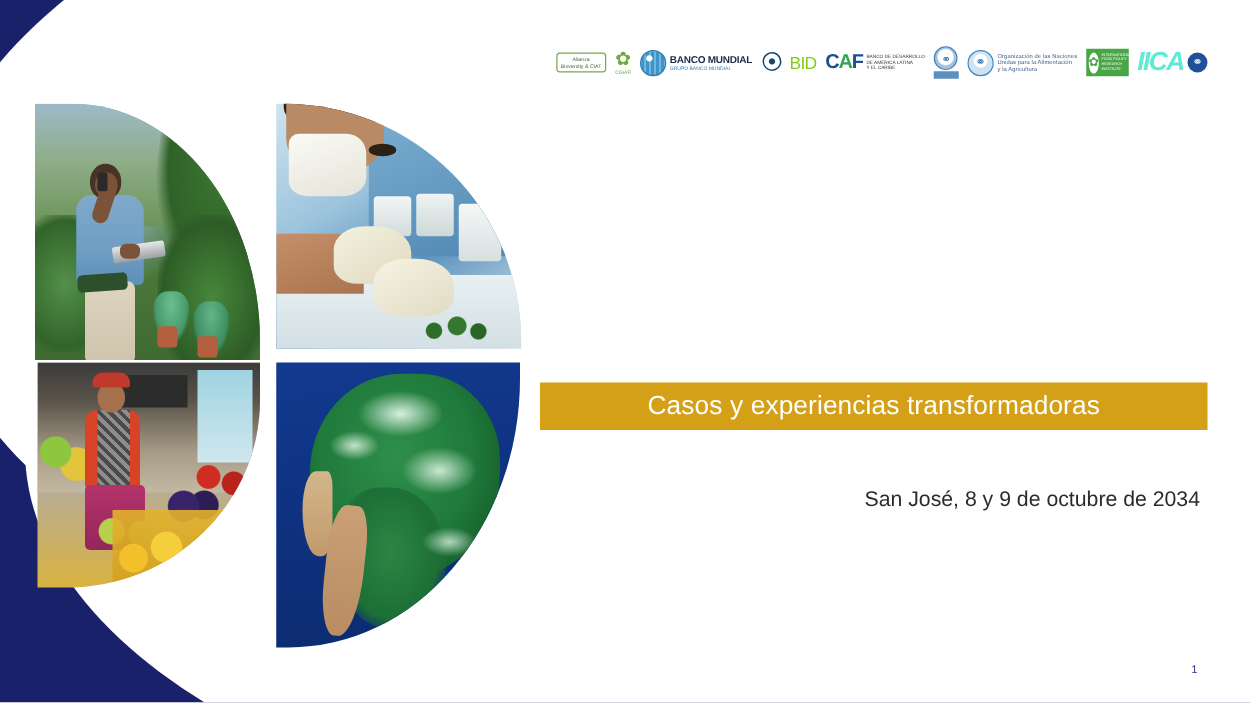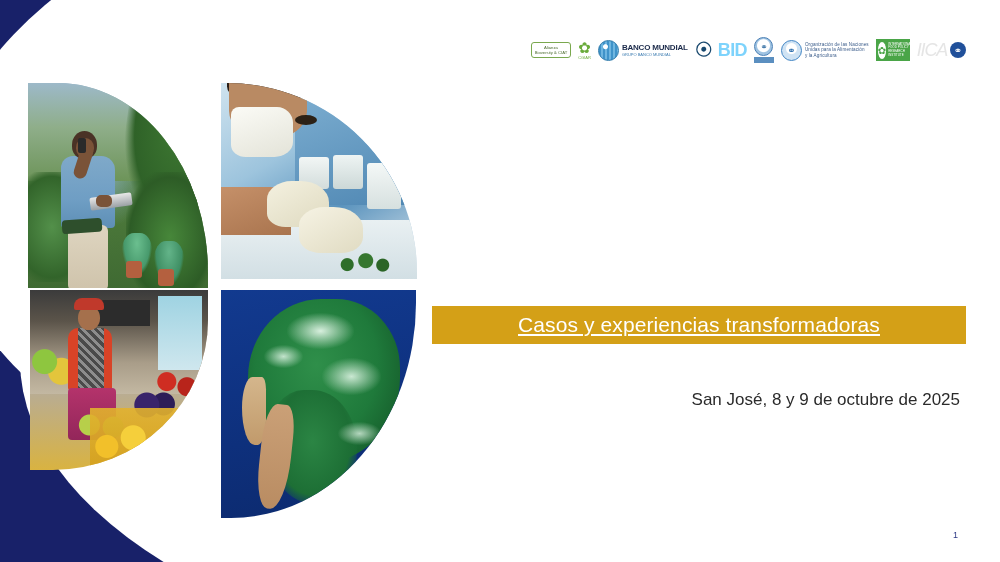--- a/index.html
+++ b/index.html
@@ -358,7 +358,7 @@
   .lg-bid-mark {
     width: 20px; height: 18px; color: #18486e; font-size: 18px; line-height: 1;
   }
-  .lg-bid-word { font-size: 18px; font-weight: bold; color: #7dd3fc; letter-spacing: -.6px; }
+  .lg-bid-word { font-size: 14px; font-weight: normal; color: #84cc16; letter-spacing: -.6px; }
   .lg-caf {
     font-size: 16px; font-weight: bold; letter-spacing: -1px;
     color: #1b4f8f;

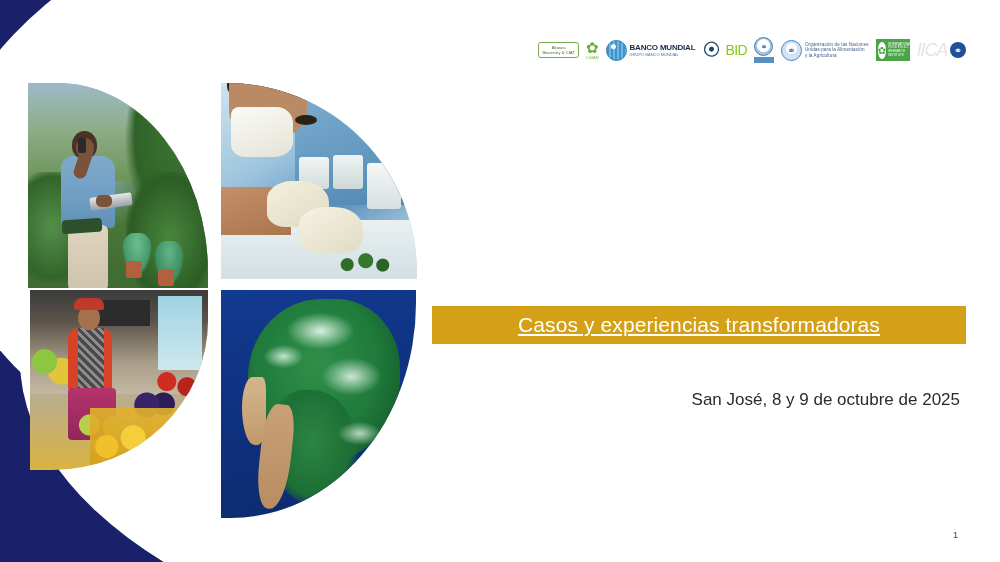--- a/index.html
+++ b/index.html
@@ -554,6 +554,14 @@
       <span class="lg-bid-word">BID</span>
     </div>
 
+    <div class="logo">
+      <span class="lg-caf"><span>C</span><span class="a">A</span><span>F</span></span>
+      <div class="lg-caf-sub">
+        <div>BANCO DE DESARROLLO</div>
+        <div>DE AMÉRICA LATINA</div>
+        <div>Y EL CARIBE</div>
+      </div>
+    </div>
 
     <div class="logo">
       <div style="display:flex;flex-direction:column;align-items:center;">

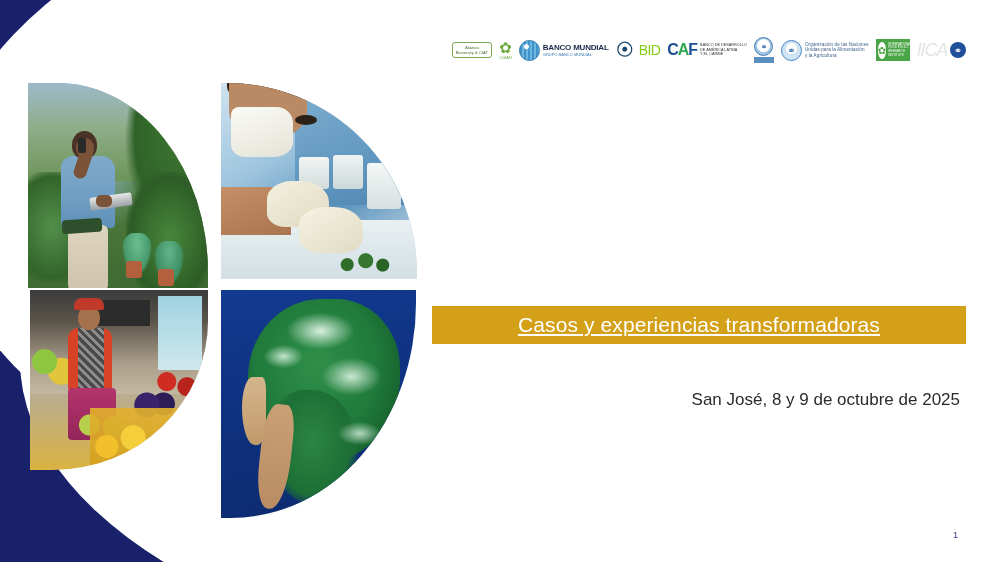--- a/index.html
+++ b/index.html
@@ -388,8 +388,8 @@
   }
   .lg-ifpri-txt { font-size: 3px; color: #ffffff; line-height: 1.25; }
   .lg-iica-word {
-    font-size: 18px; font-weight: normal; font-style: italic;
-    color: #e5e5e5; letter-spacing: -1.2px;
+    font-size: 21px; font-weight: bold; font-style: italic;
+    color: #5eead4; letter-spacing: -1.2px;
   }
   .lg-iica-globe {
     width: 16px; height: 16px; border-radius: 50%;

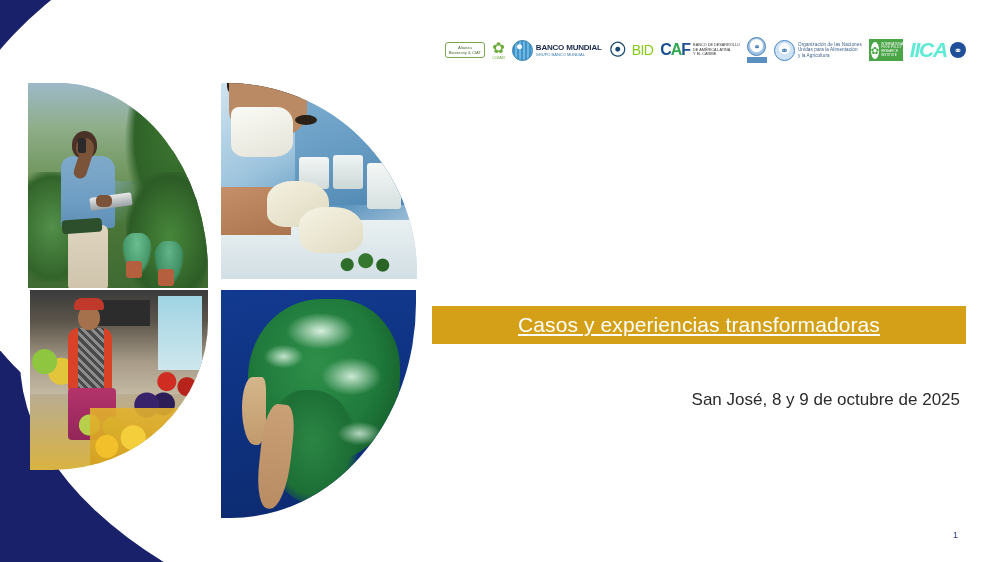--- a/index.html
+++ b/index.html
@@ -434,7 +434,6 @@
     font-size: 21px;
     color: #ffffff;
     letter-spacing: .1px;
-    text-decoration: underline;
   }
   #author-block {
     position: absolute;

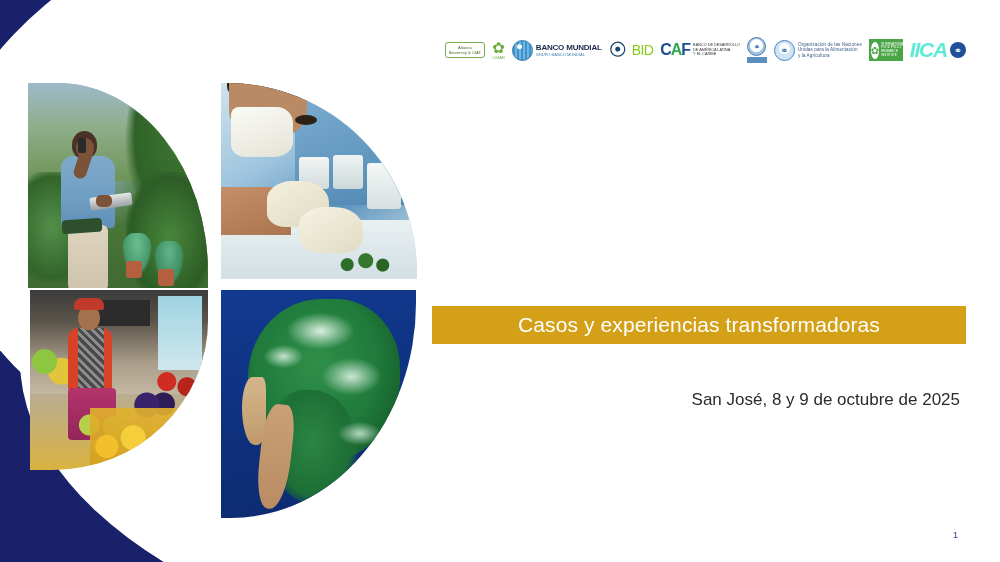--- a/index.html
+++ b/index.html
@@ -604,7 +604,7 @@
   </div>
 
   <div id="author-block">
-    <div>San José, 8 y 9 de octubre de 2025</div>
+    <div>San José, 8 y 9 de octubre de 2034</div>
   </div>
 
   <div id="page-number">1</div>

